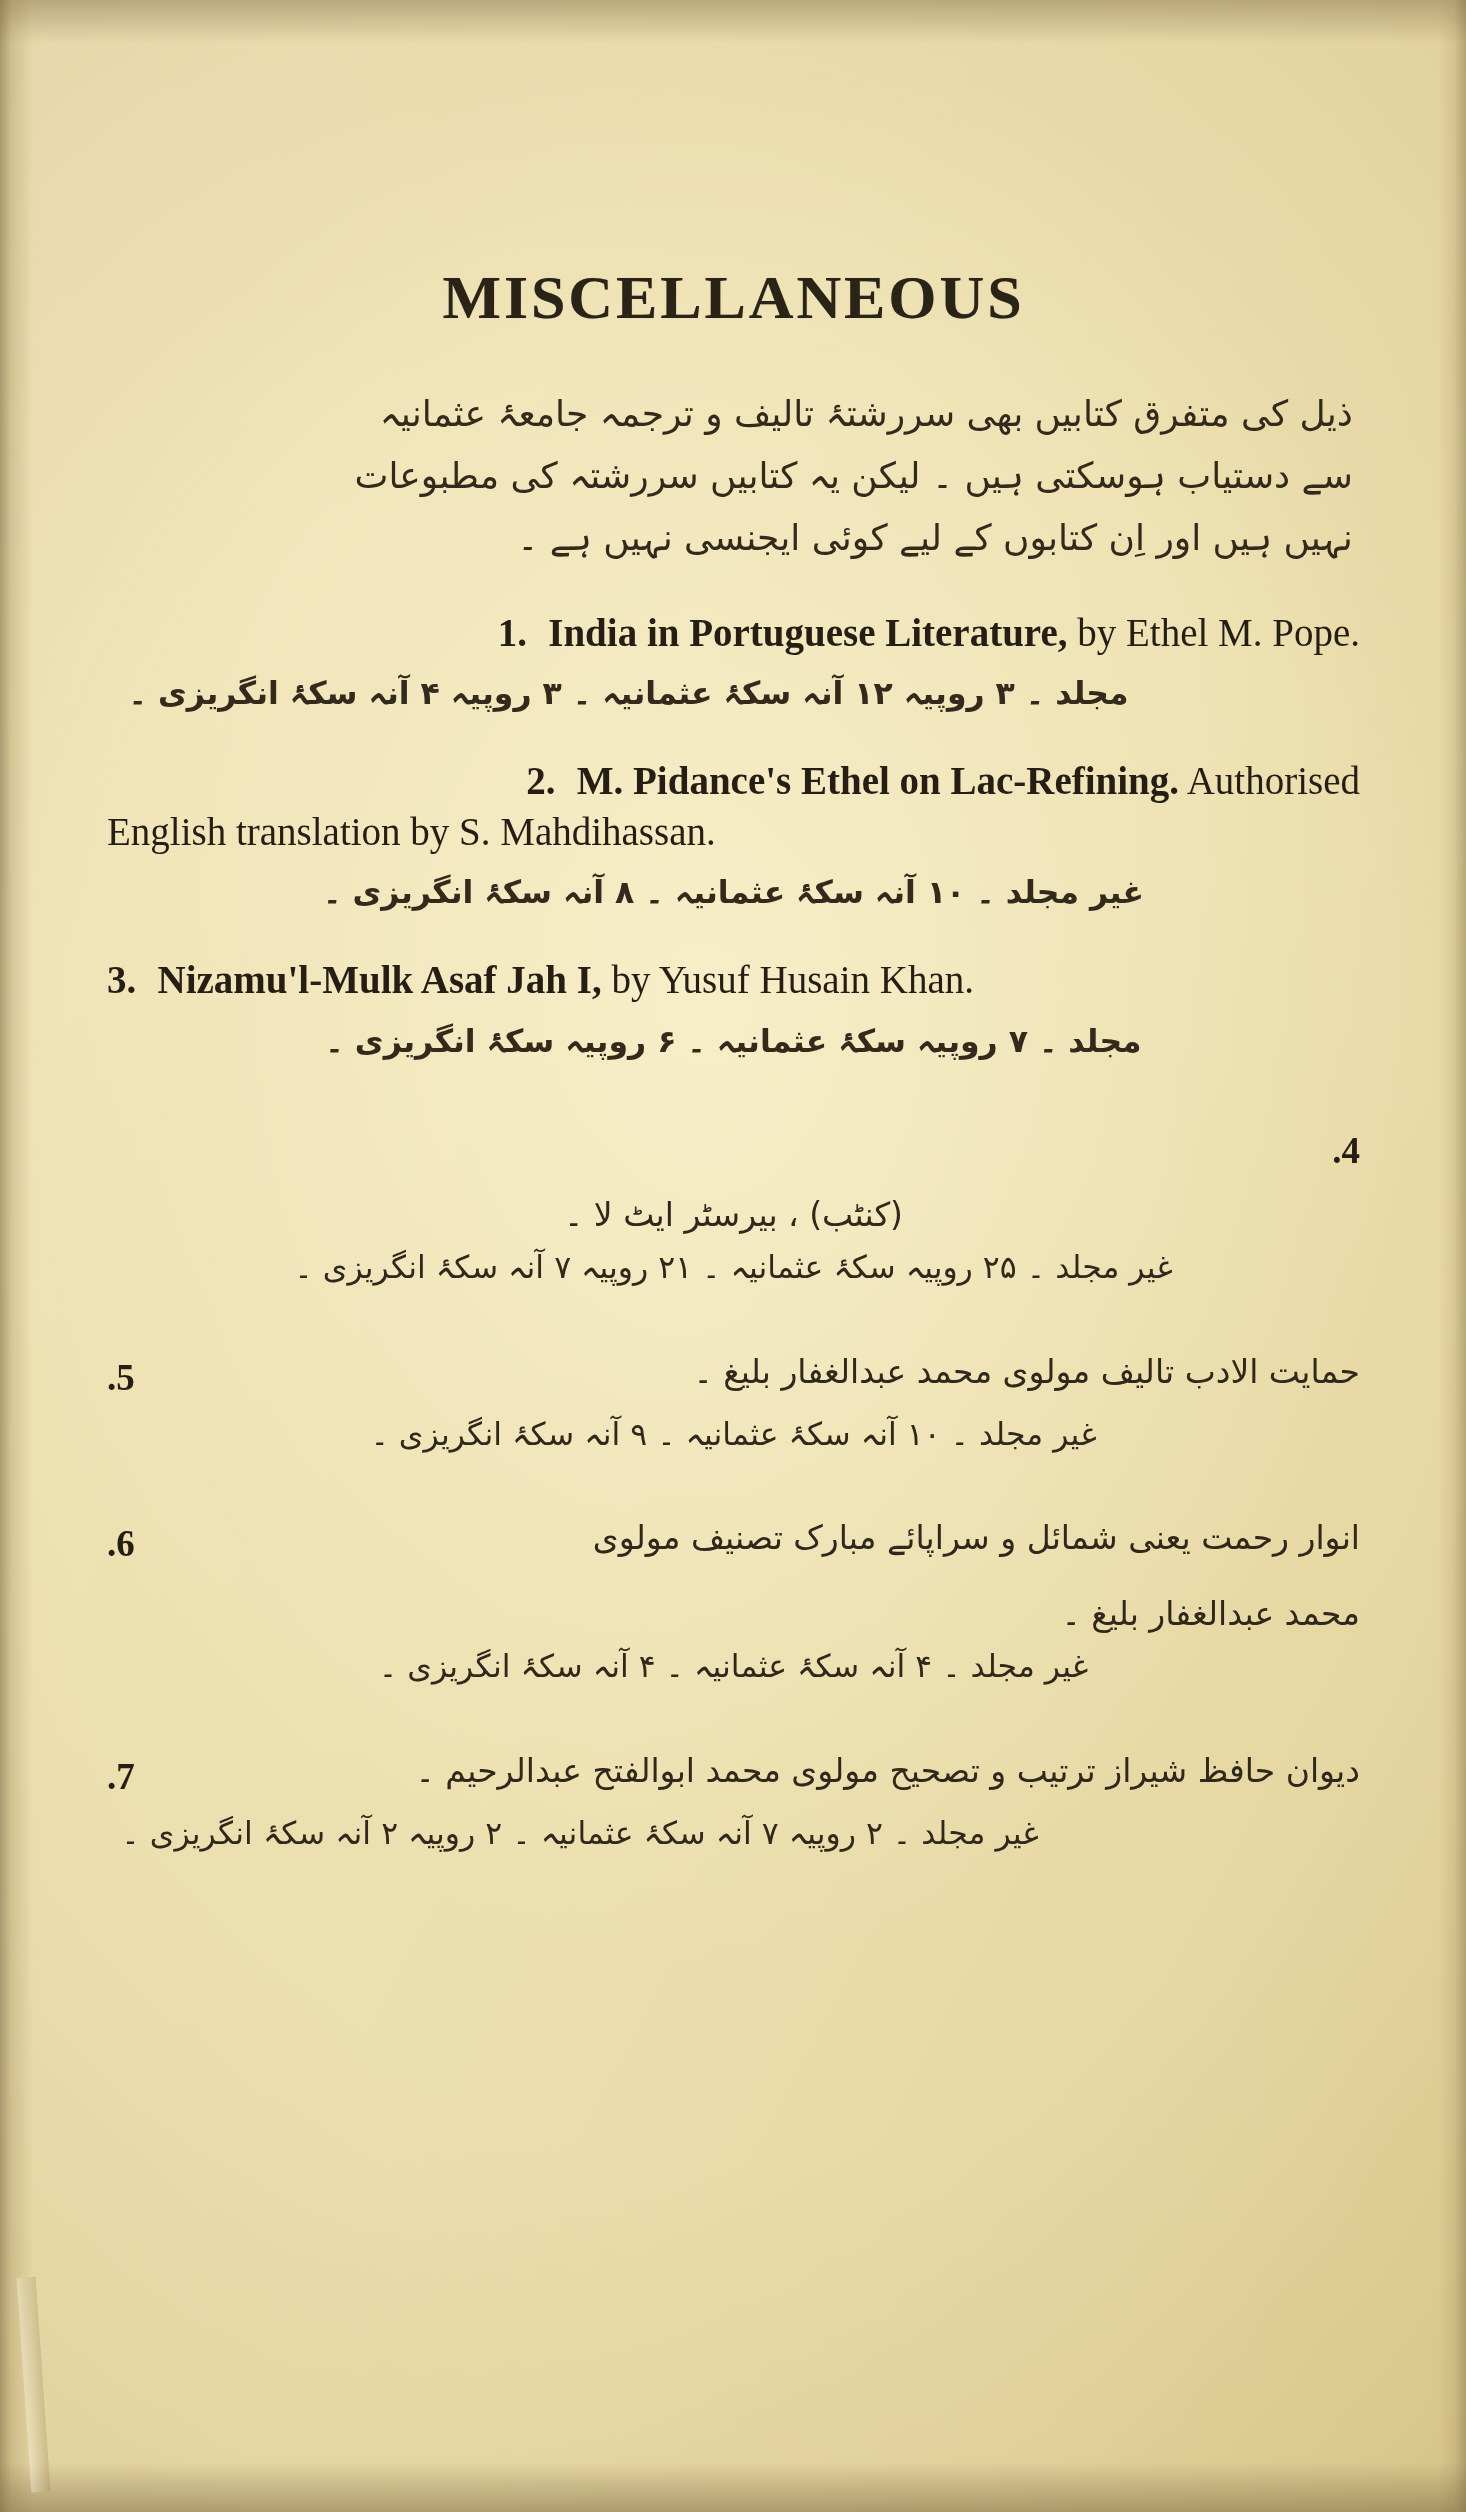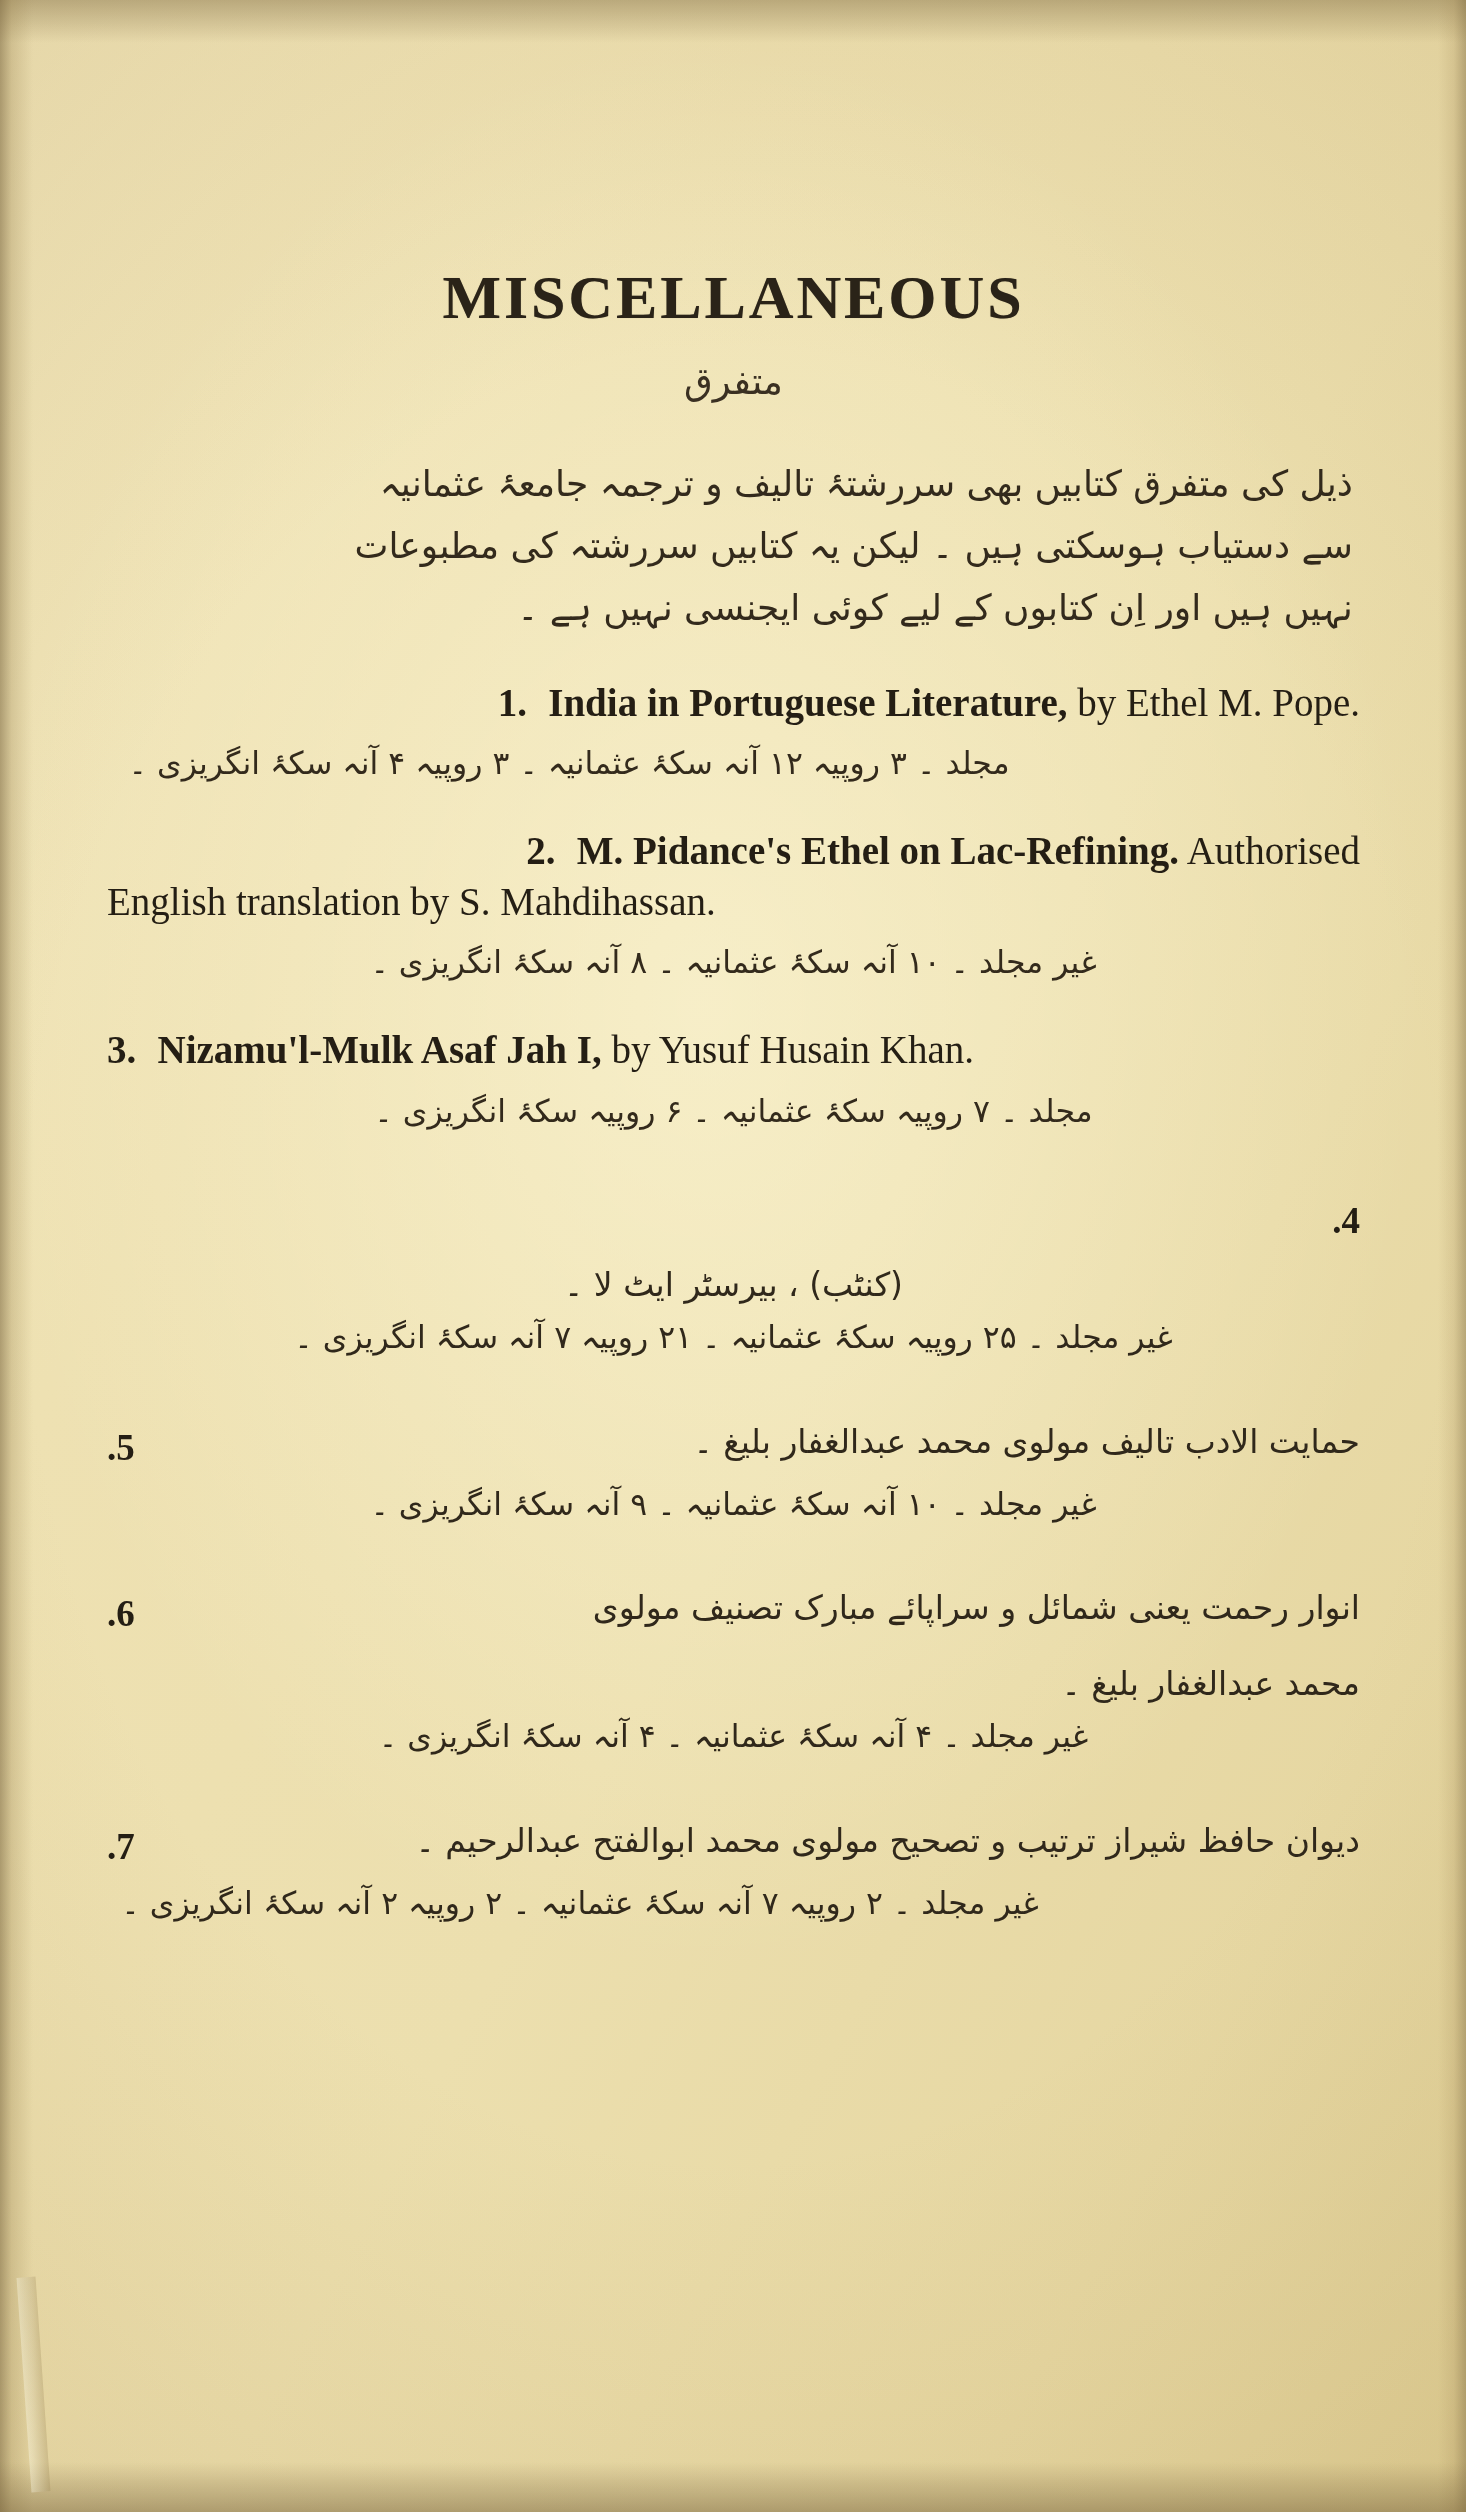--- a/index.html
+++ b/index.html
@@ -195,7 +195,6 @@
   <div class="content">
 
     <h1 class="title-en">MISCELLANEOUS</h1>
-    <div class="title-ur">متفرق</div>
 
     <div class="ur-para">
       <span class="ln">ذیل کی متفرق کتابیں بھی سررشتۂ تالیف و ترجمہ جامعۂ عثمانیہ</span>

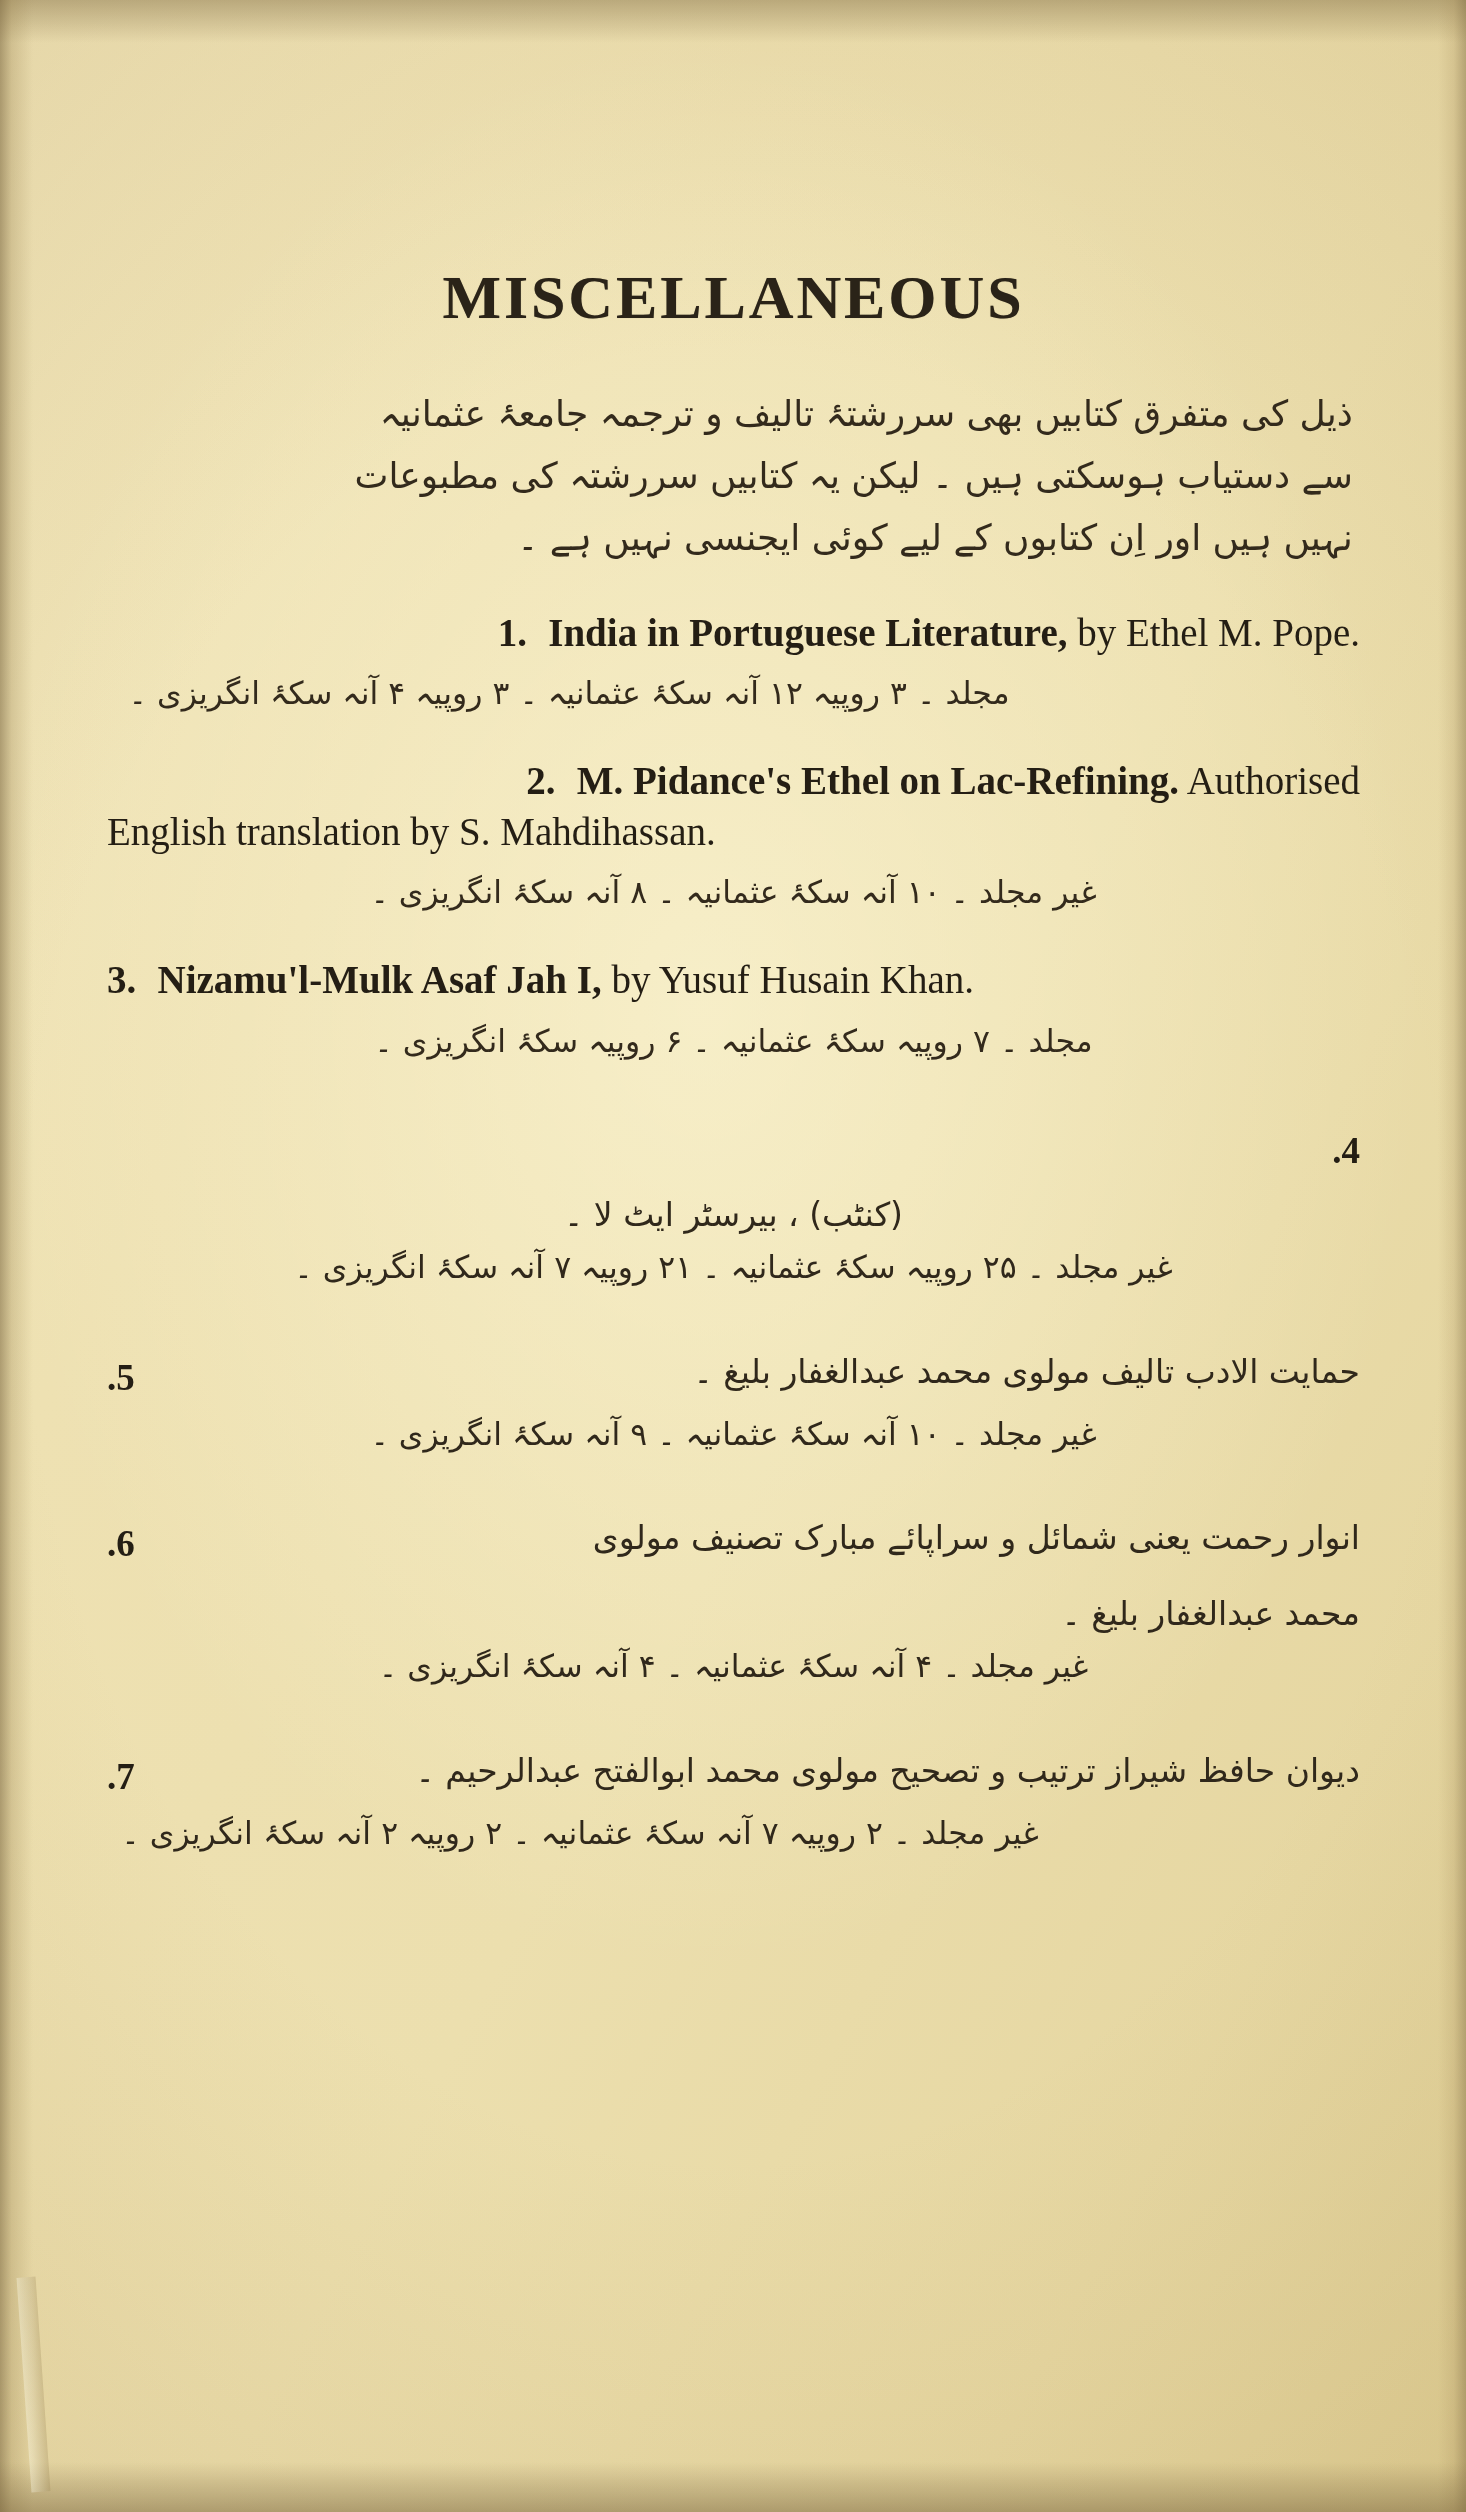--- a/index.html
+++ b/index.html
@@ -142,6 +142,7 @@
     color: #332a1c;
     text-align: center;
     margin-top: 10px;
+    font-weight: bold;
   }
   .ur-line.left  { text-align: left;  padding-left: 21.5px; }
 

